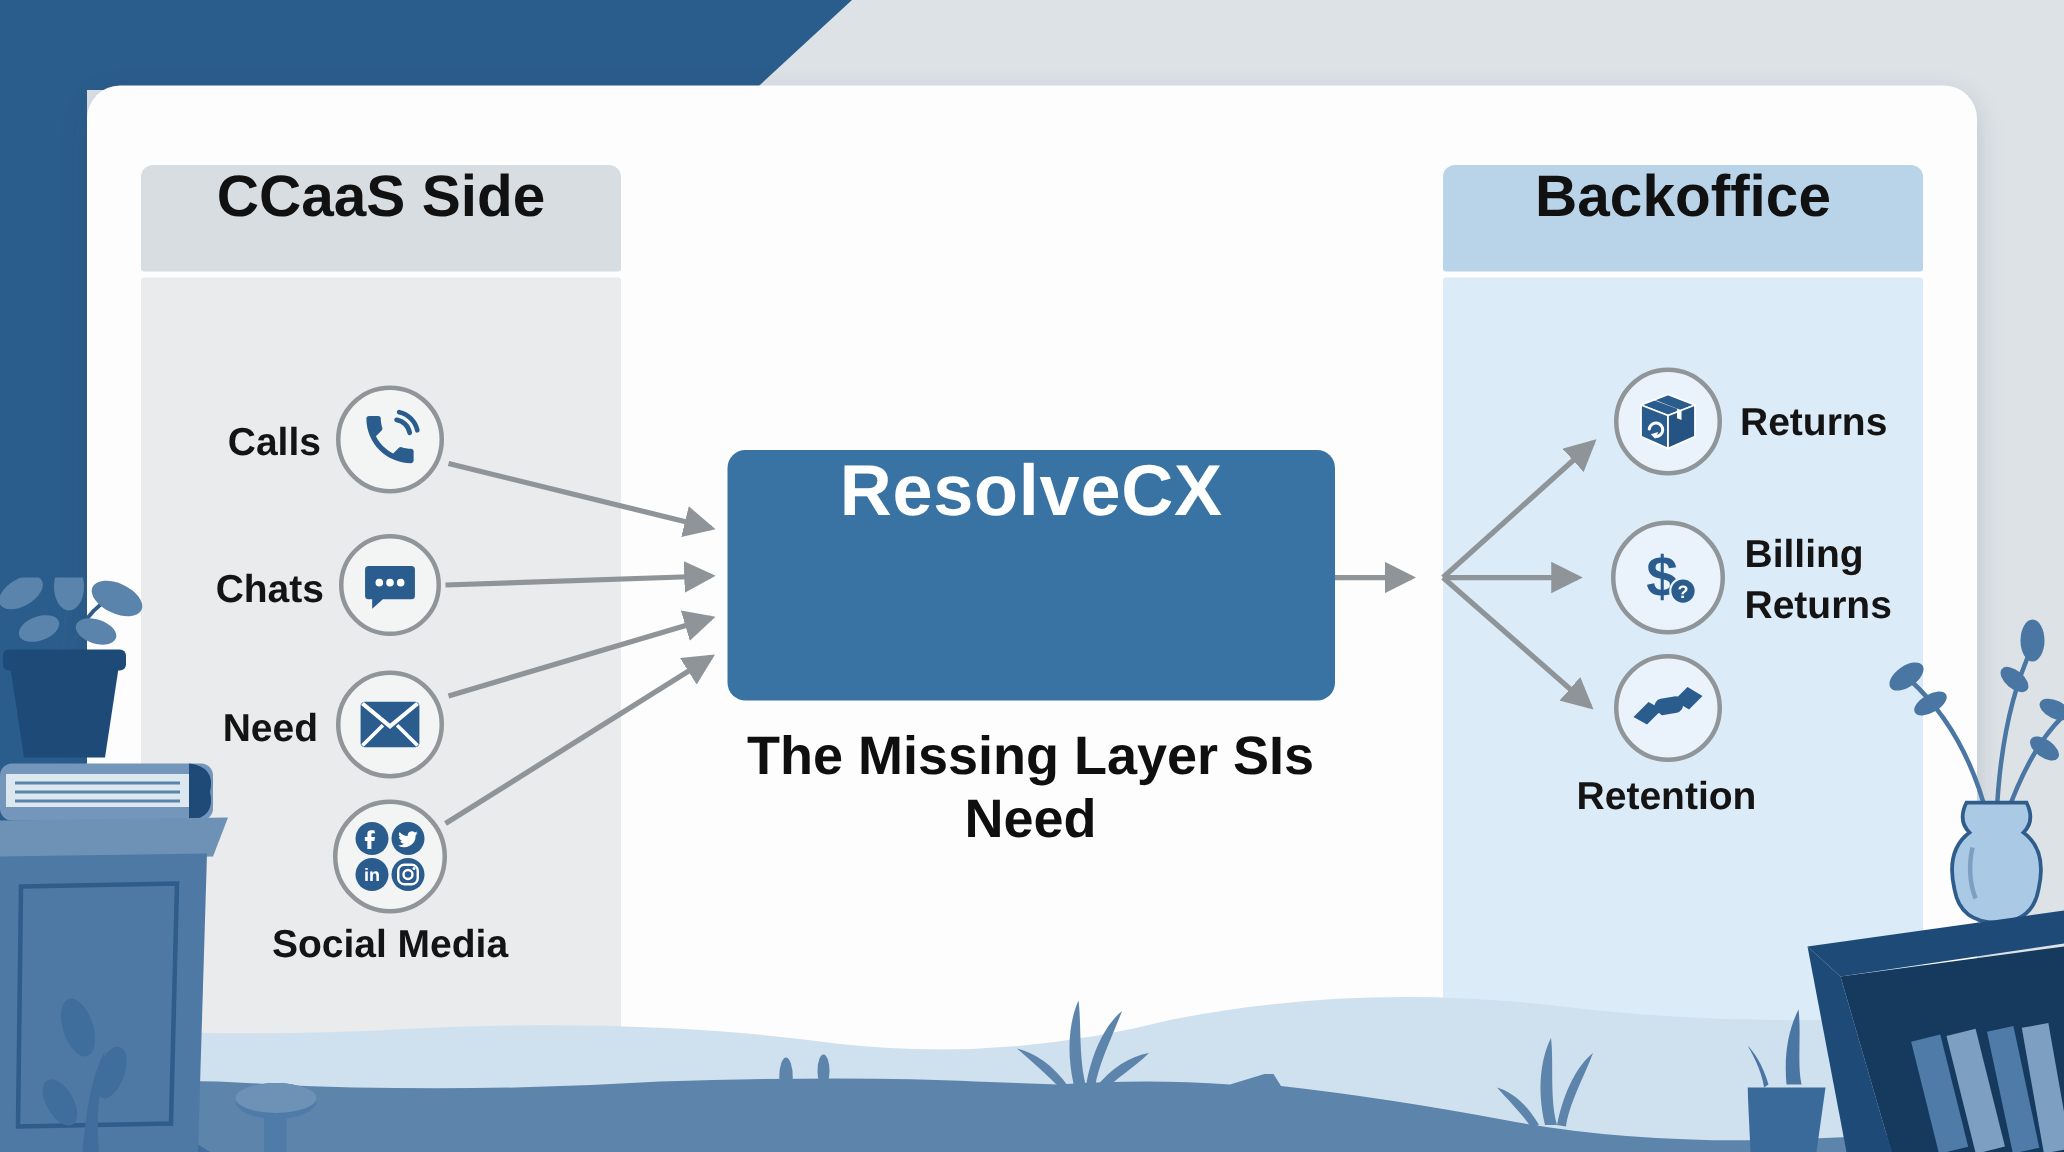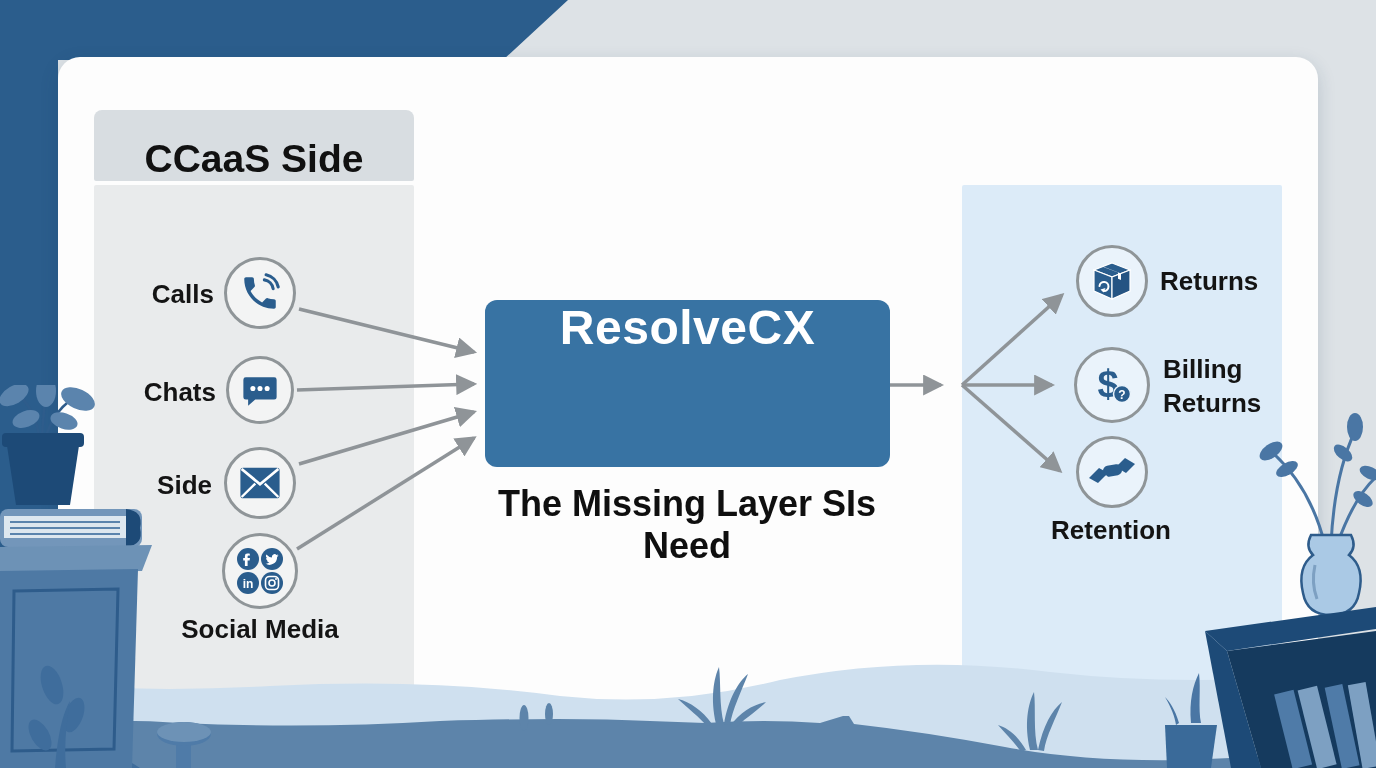--- a/index.html
+++ b/index.html
@@ -14,7 +14,7 @@
         border-radius:22px;box-shadow:0 6px 18px rgba(30,60,90,.18);}
 
   
-  .panel-header{height:71px;display:flex;align-items:flex-end;justify-content:center;
+  .panel-header{height:71px;display:flex;align-items:flex-start;justify-content:center;
                 border-radius:8px 8px 2px 2px;font-weight:700;font-size:39px;color:#111;}
   .left-header{left:94px;top:110px;width:320px;background:#d8dde1;}
   .right-header{left:962px;top:110px;width:320px;background:#b9d4e9;}

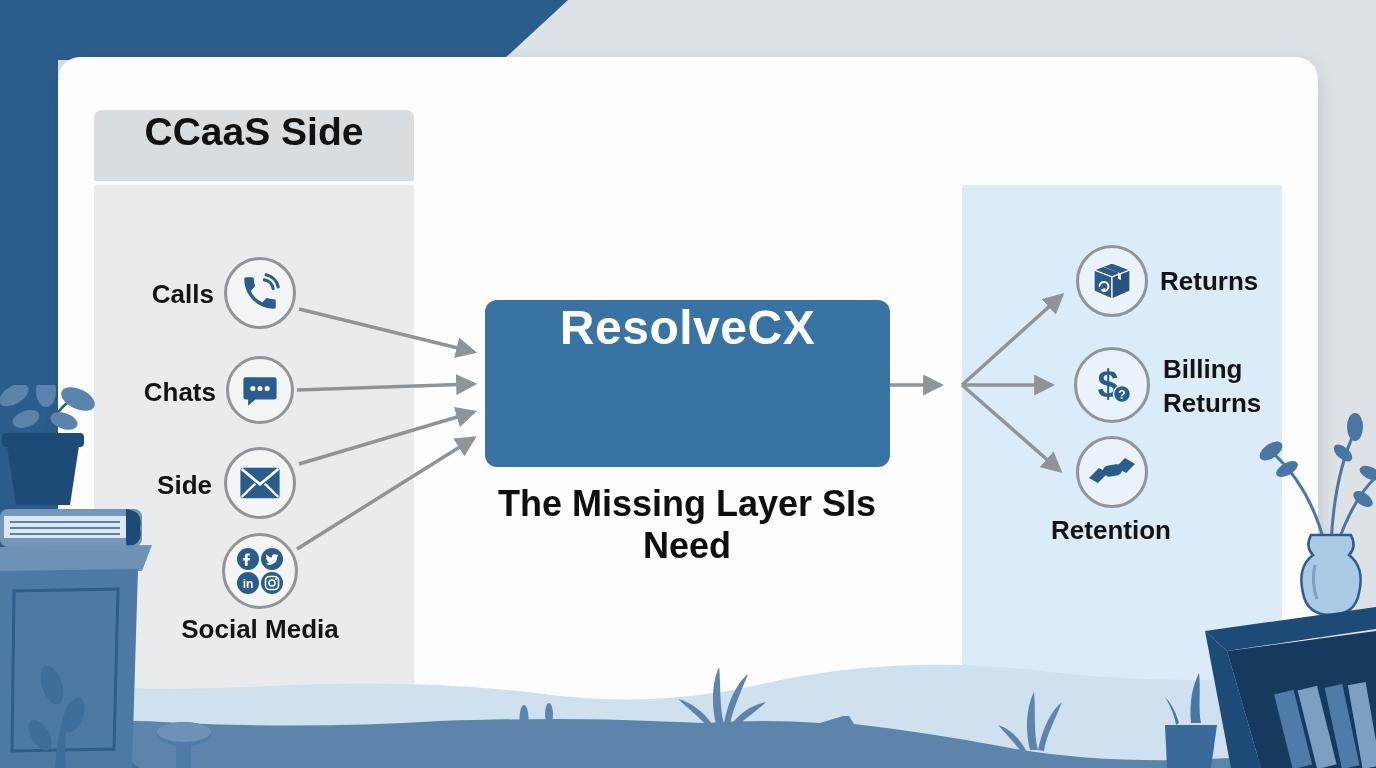--- a/index.html
+++ b/index.html
@@ -56,6 +56,9 @@
   </div>
   <div class="abs left-body"></div>
 
+  <div class="abs panel-header right-header">
+    <span>Backoffice</span>
+  </div>
   <div class="abs right-body"></div>
 
   <div class="abs center-box">

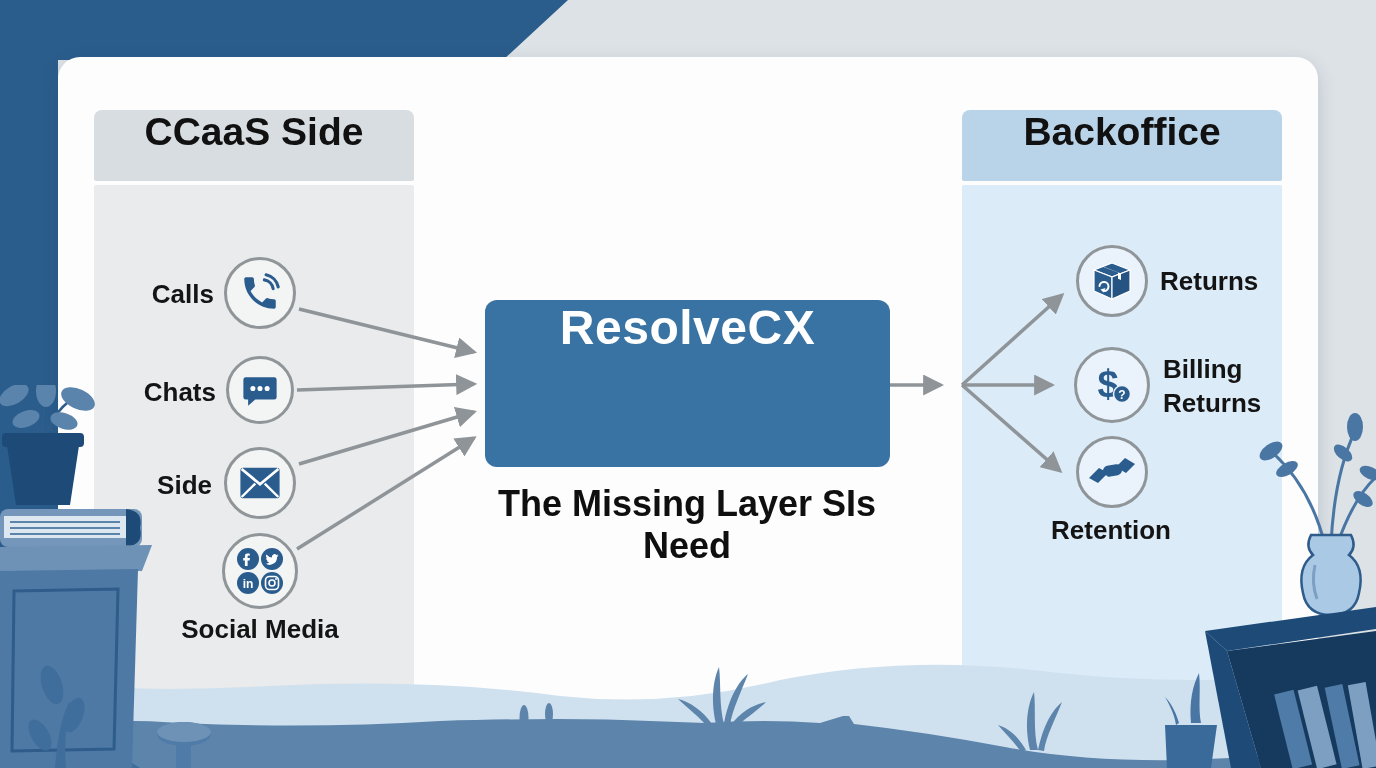--- a/index.html
+++ b/index.html
@@ -68,7 +68,7 @@
 
   <div class="abs lbl lbl-right-align" style="left:84px;top:278px;width:130px;">Calls</div>
   <div class="abs lbl lbl-right-align" style="left:84px;top:376px;width:132px;">Chats</div>
-  <div class="abs lbl lbl-right-align" style="left:80px;top:469px;width:132px;">Side</div>
+  <div class="abs lbl lbl-right-align" style="left:80px;top:469px;width:132px;">Need</div>
   <div class="abs lbl" style="left:150px;top:613px;width:220px;text-align:center;">Social Media</div>
 
   <div class="abs circle c-left" style="left:224px;top:257px;width:72px;height:72px;">

